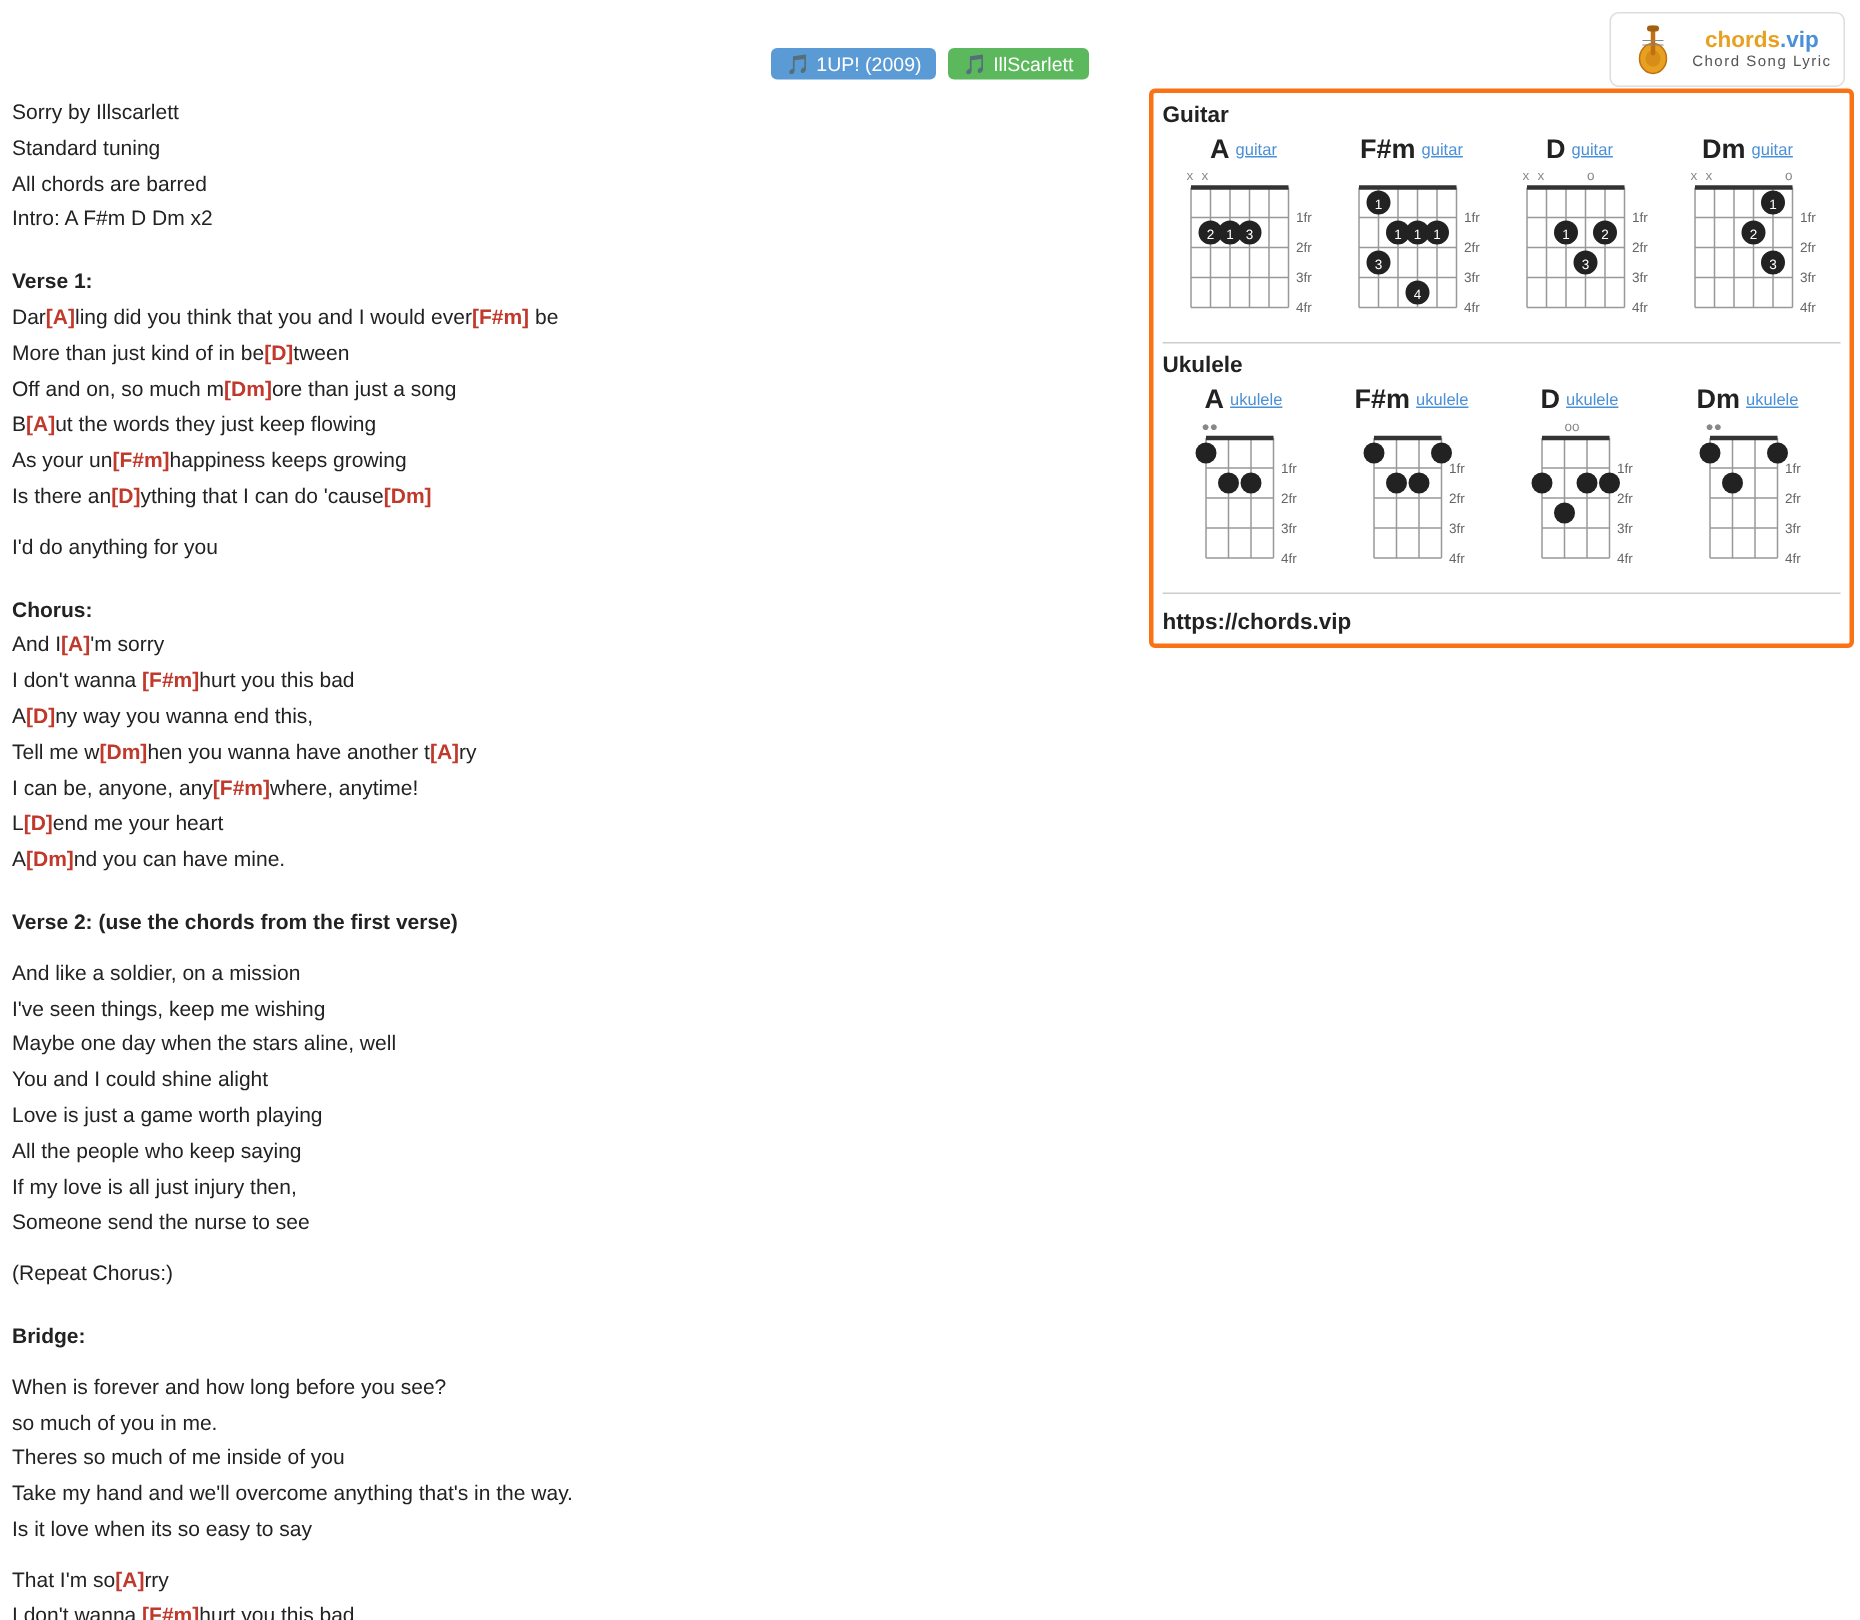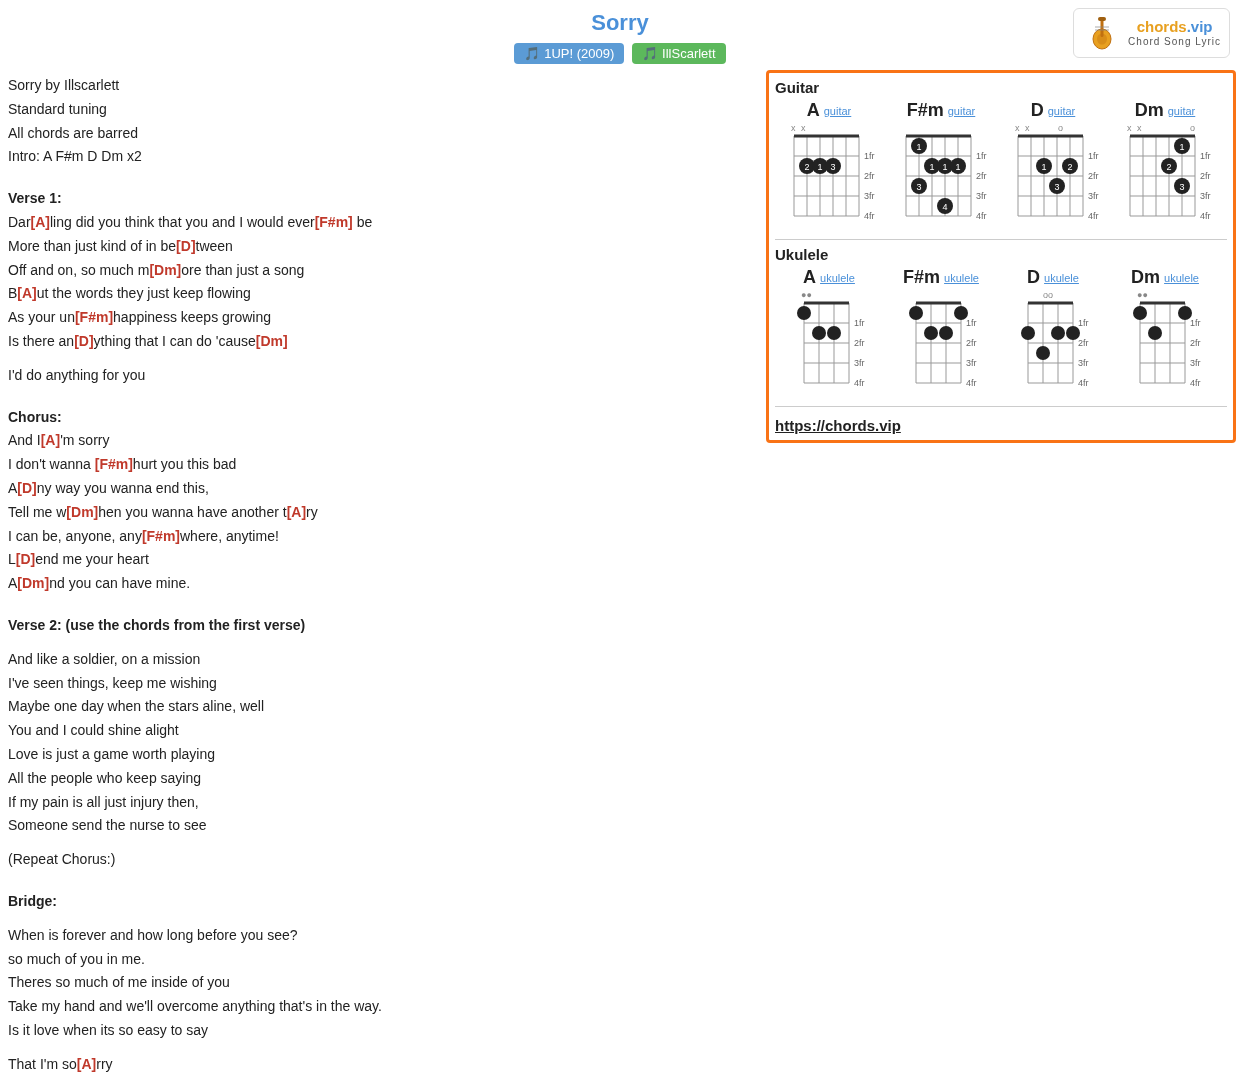--- a/index.html
+++ b/index.html
@@ -165,7 +165,6 @@
 <body>
 
 <div id="header">
-  <div id="page-title">Sorry</div>
   <div id="badges">
     <div class="badge">🎵 1UP! (2009)</div>
     <div class="badge green">🎵 IllScarlett</div>

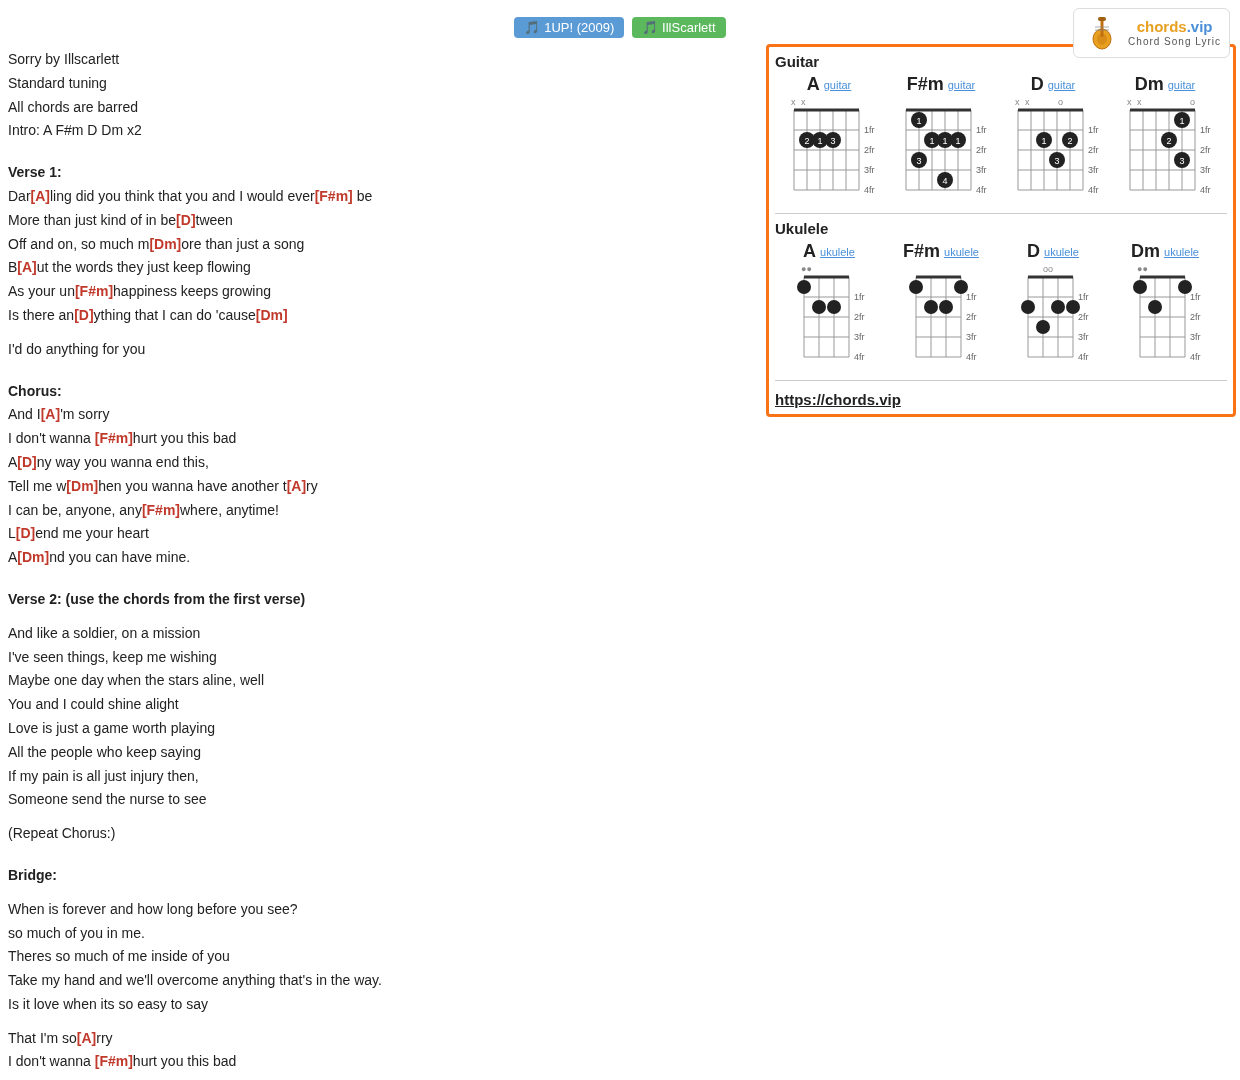--- a/index.html
+++ b/index.html
@@ -28,7 +28,7 @@
       display: flex;
       justify-content: center;
       gap: 8px;
-      margin-top: 7px;
+      margin-top: 22px;
     }
     .badge {
       background: #5b9bd5;

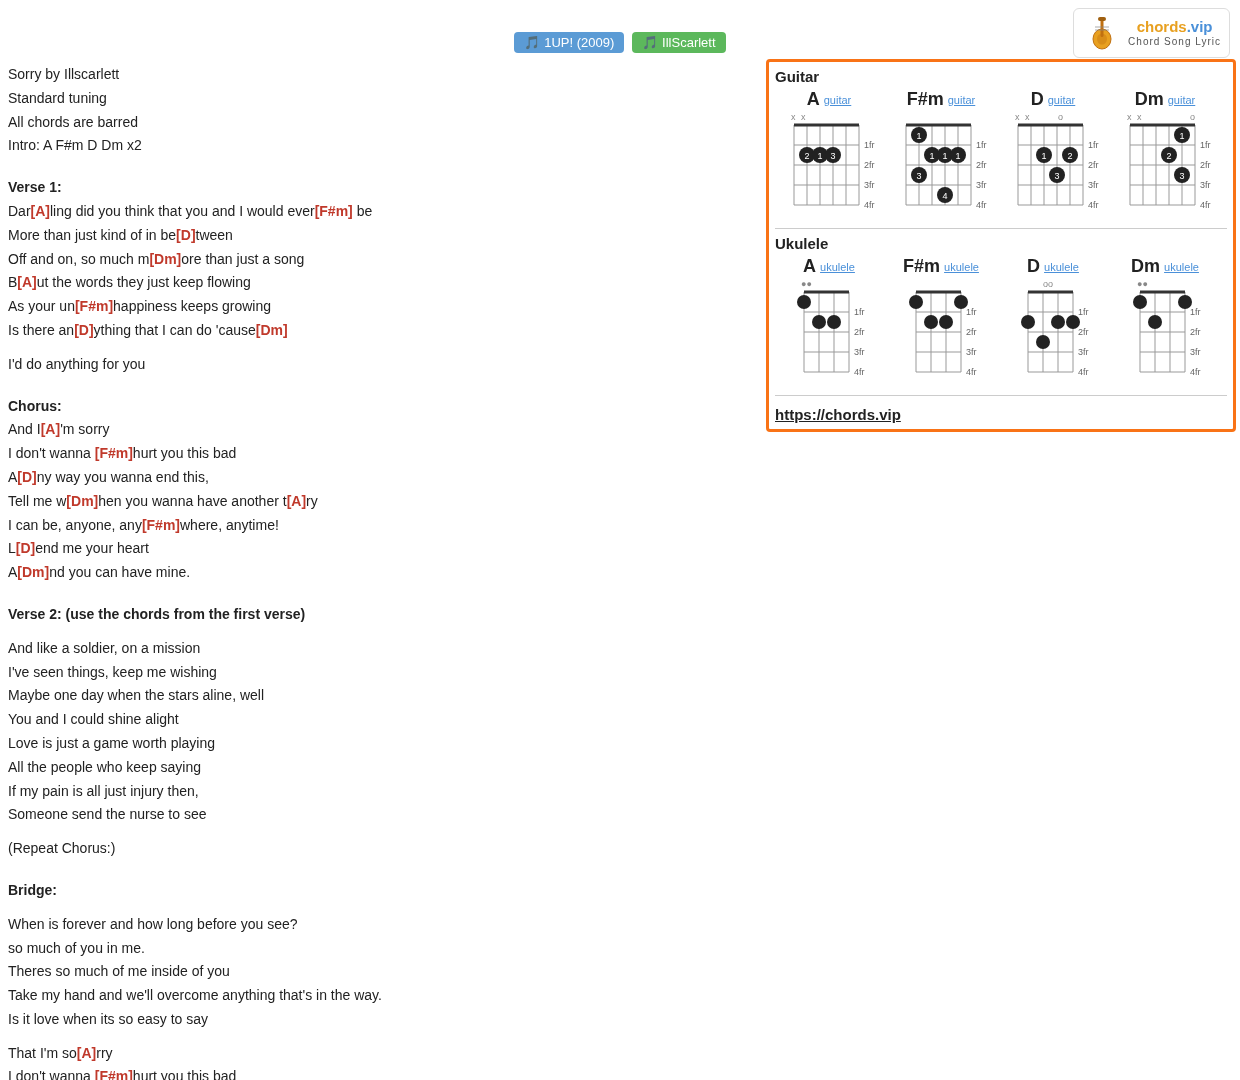--- a/index.html
+++ b/index.html
@@ -153,7 +153,6 @@
       font-weight: bold;
       color: #222;
       padding-top: 4px;
-      text-decoration: underline;
     }
     .divider {
       border: none;

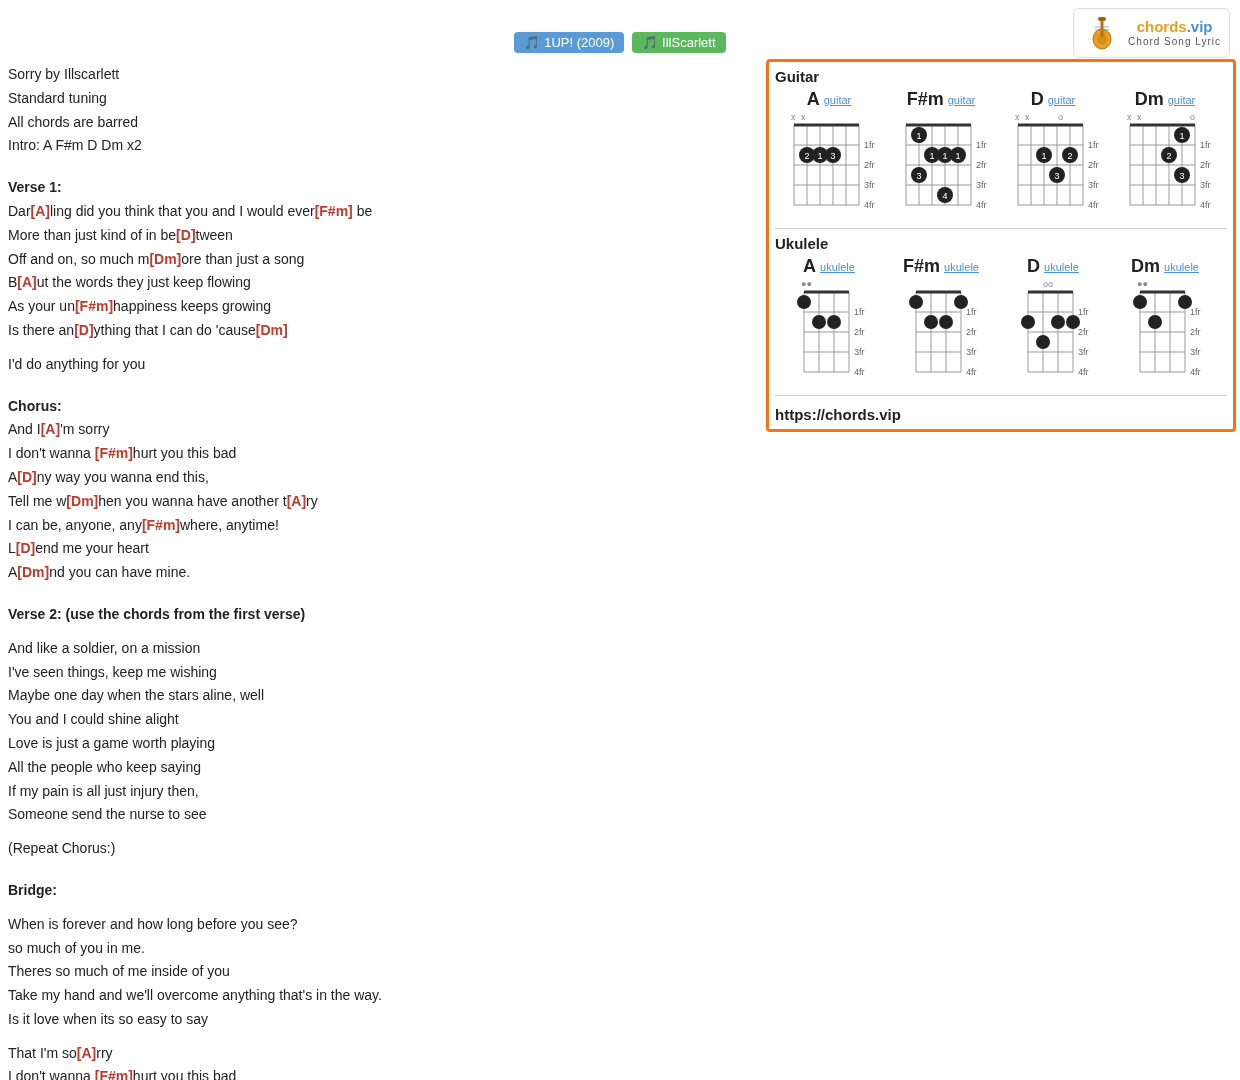--- a/index.html
+++ b/index.html
@@ -222,7 +222,7 @@
     <div class="lyric-line">You and I could shine alight</div>
     <div class="lyric-line">Love is just a game worth playing</div>
     <div class="lyric-line">All the people who keep saying</div>
-    <div class="lyric-line">If my pain is all just injury then,</div>
+    <div class="lyric-line">If my love is all just injury then,</div>
     <div class="lyric-line">Someone send the nurse to see</div>
     <div class="spacer"></div>
     <div class="lyric-line">(Repeat Chorus:)</div>

